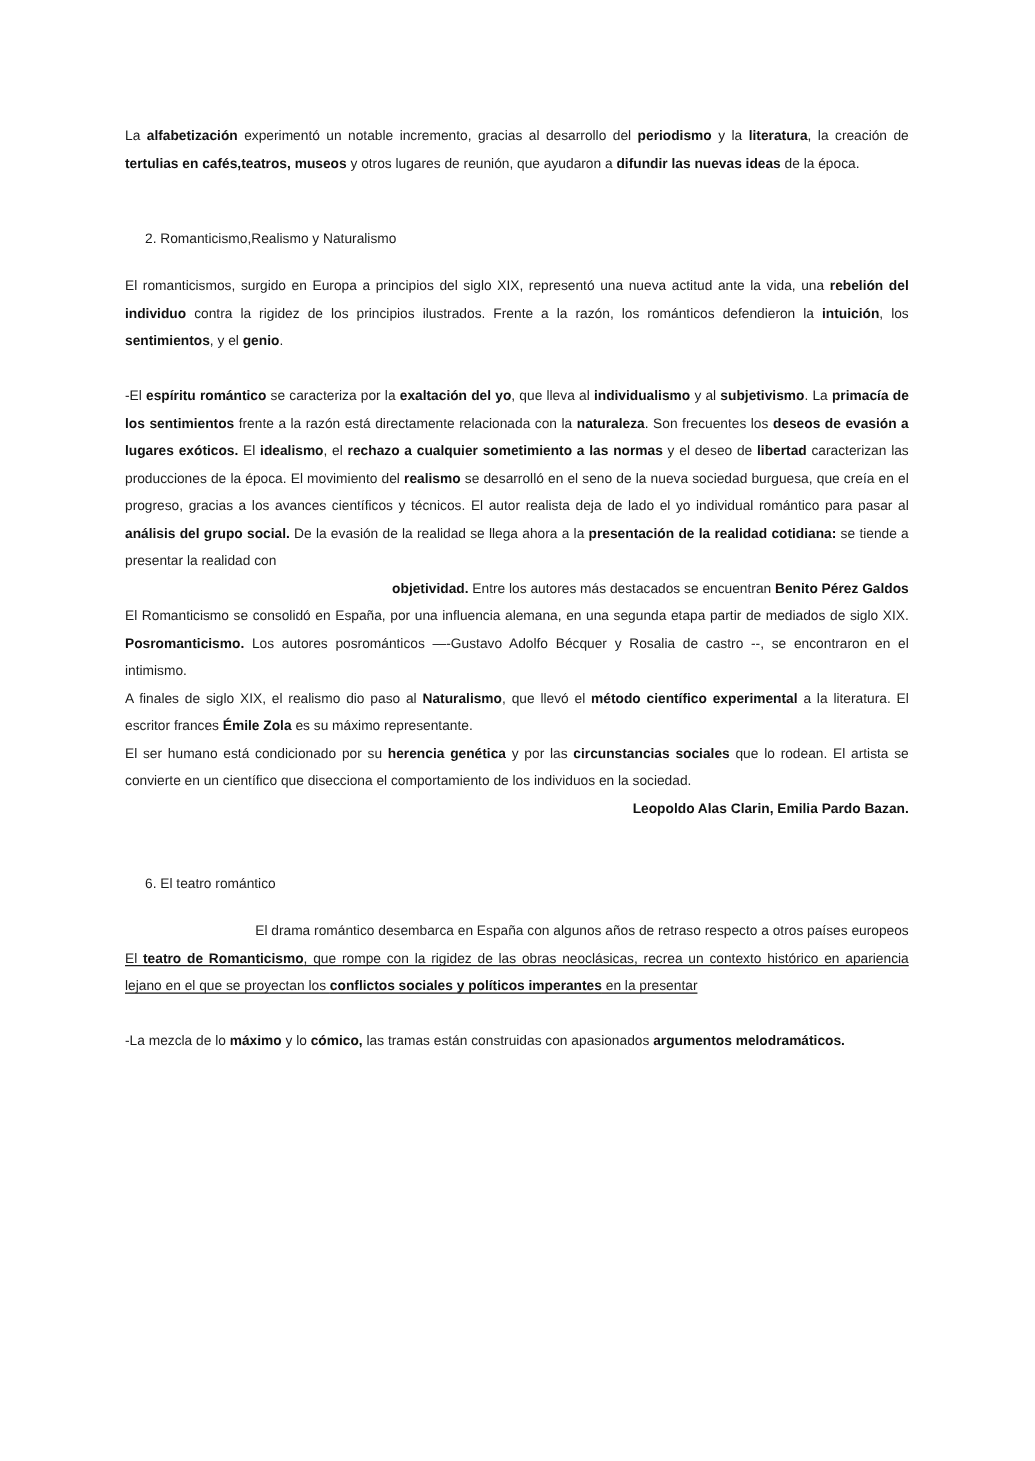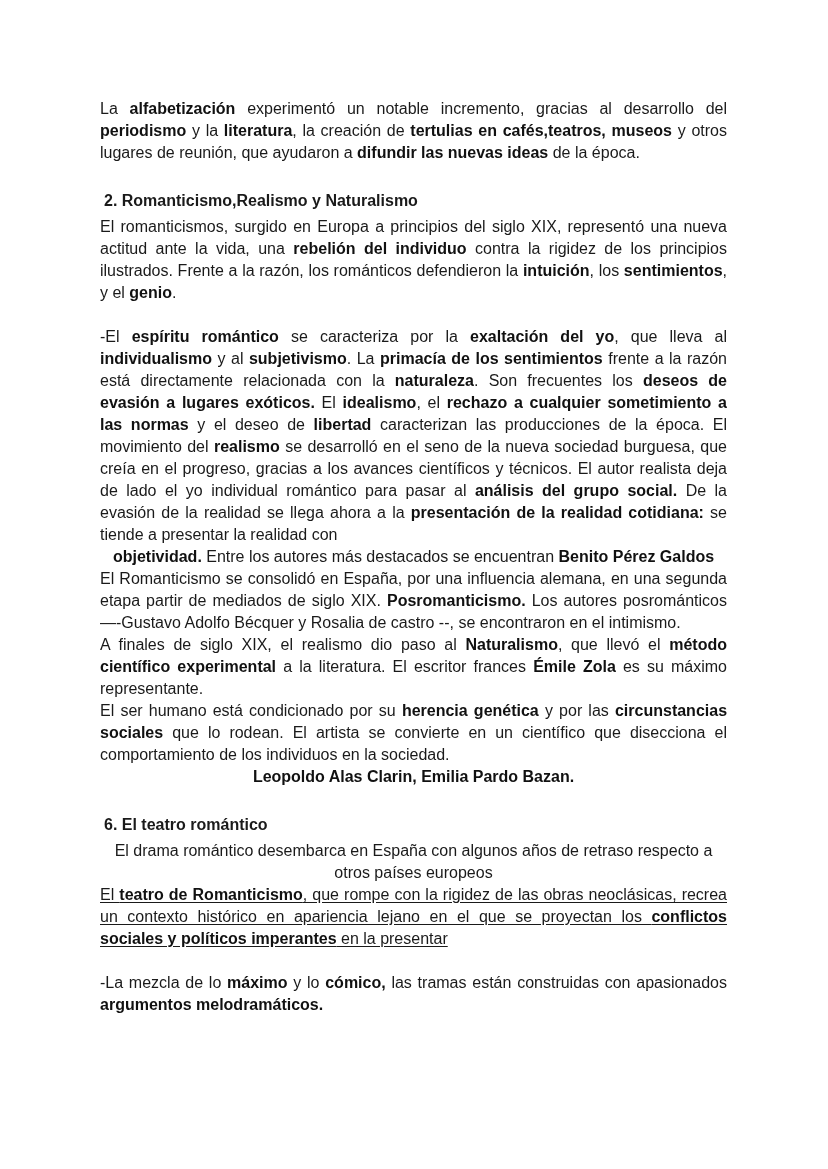--- a/index.html
+++ b/index.html
@@ -19,7 +19,7 @@
     top: 98px;
     width: 627px;
     font-family: "Liberation Sans", sans-serif;
-    font-size: 16px;
+    font-size: 11px;
     line-height: 22px;
     color: #1a1a1a;
   }

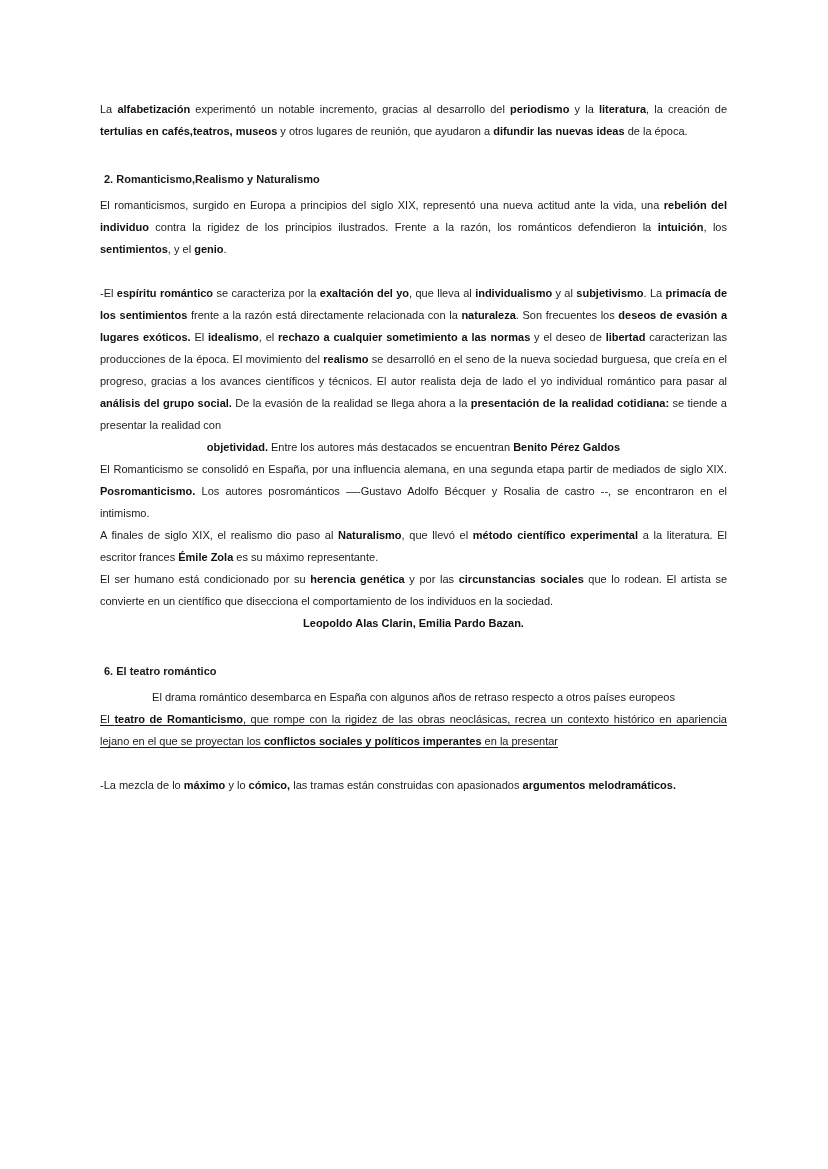--- a/index.html
+++ b/index.html
@@ -30,8 +30,8 @@
   .para.left { text-align: center; }
   .gap { height: 22px; }
   .heading {
-    margin: 4px;
-    font-weight: bold;
+    margin: 16px;
+    font-weight: normal;
   }
   b { font-weight: bold; color: #111; }
   .ul {

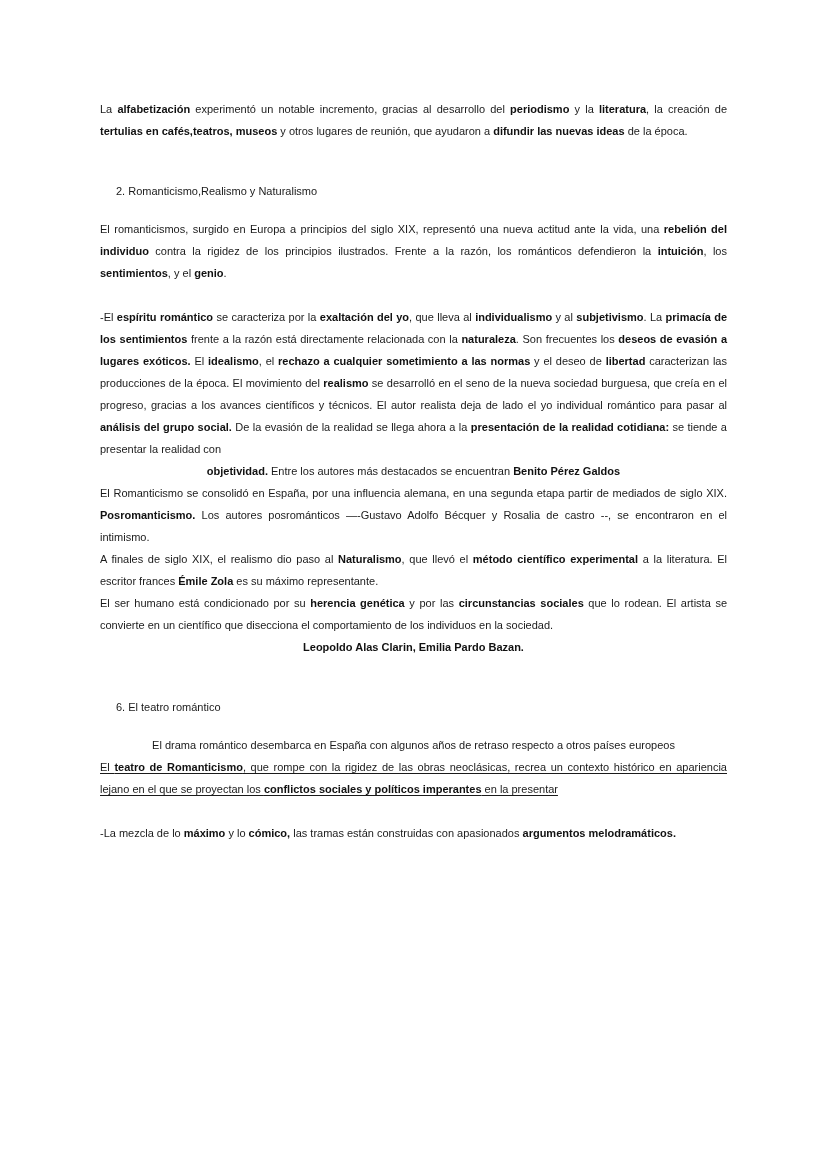--- a/index.html
+++ b/index.html
@@ -27,7 +27,7 @@
     margin: 0;
     text-align: justify;
   }
-  .para.left { text-align: center; }
+  .para.left { text-align: right; }
   .gap { height: 22px; }
   .heading {
     margin: 16px;

